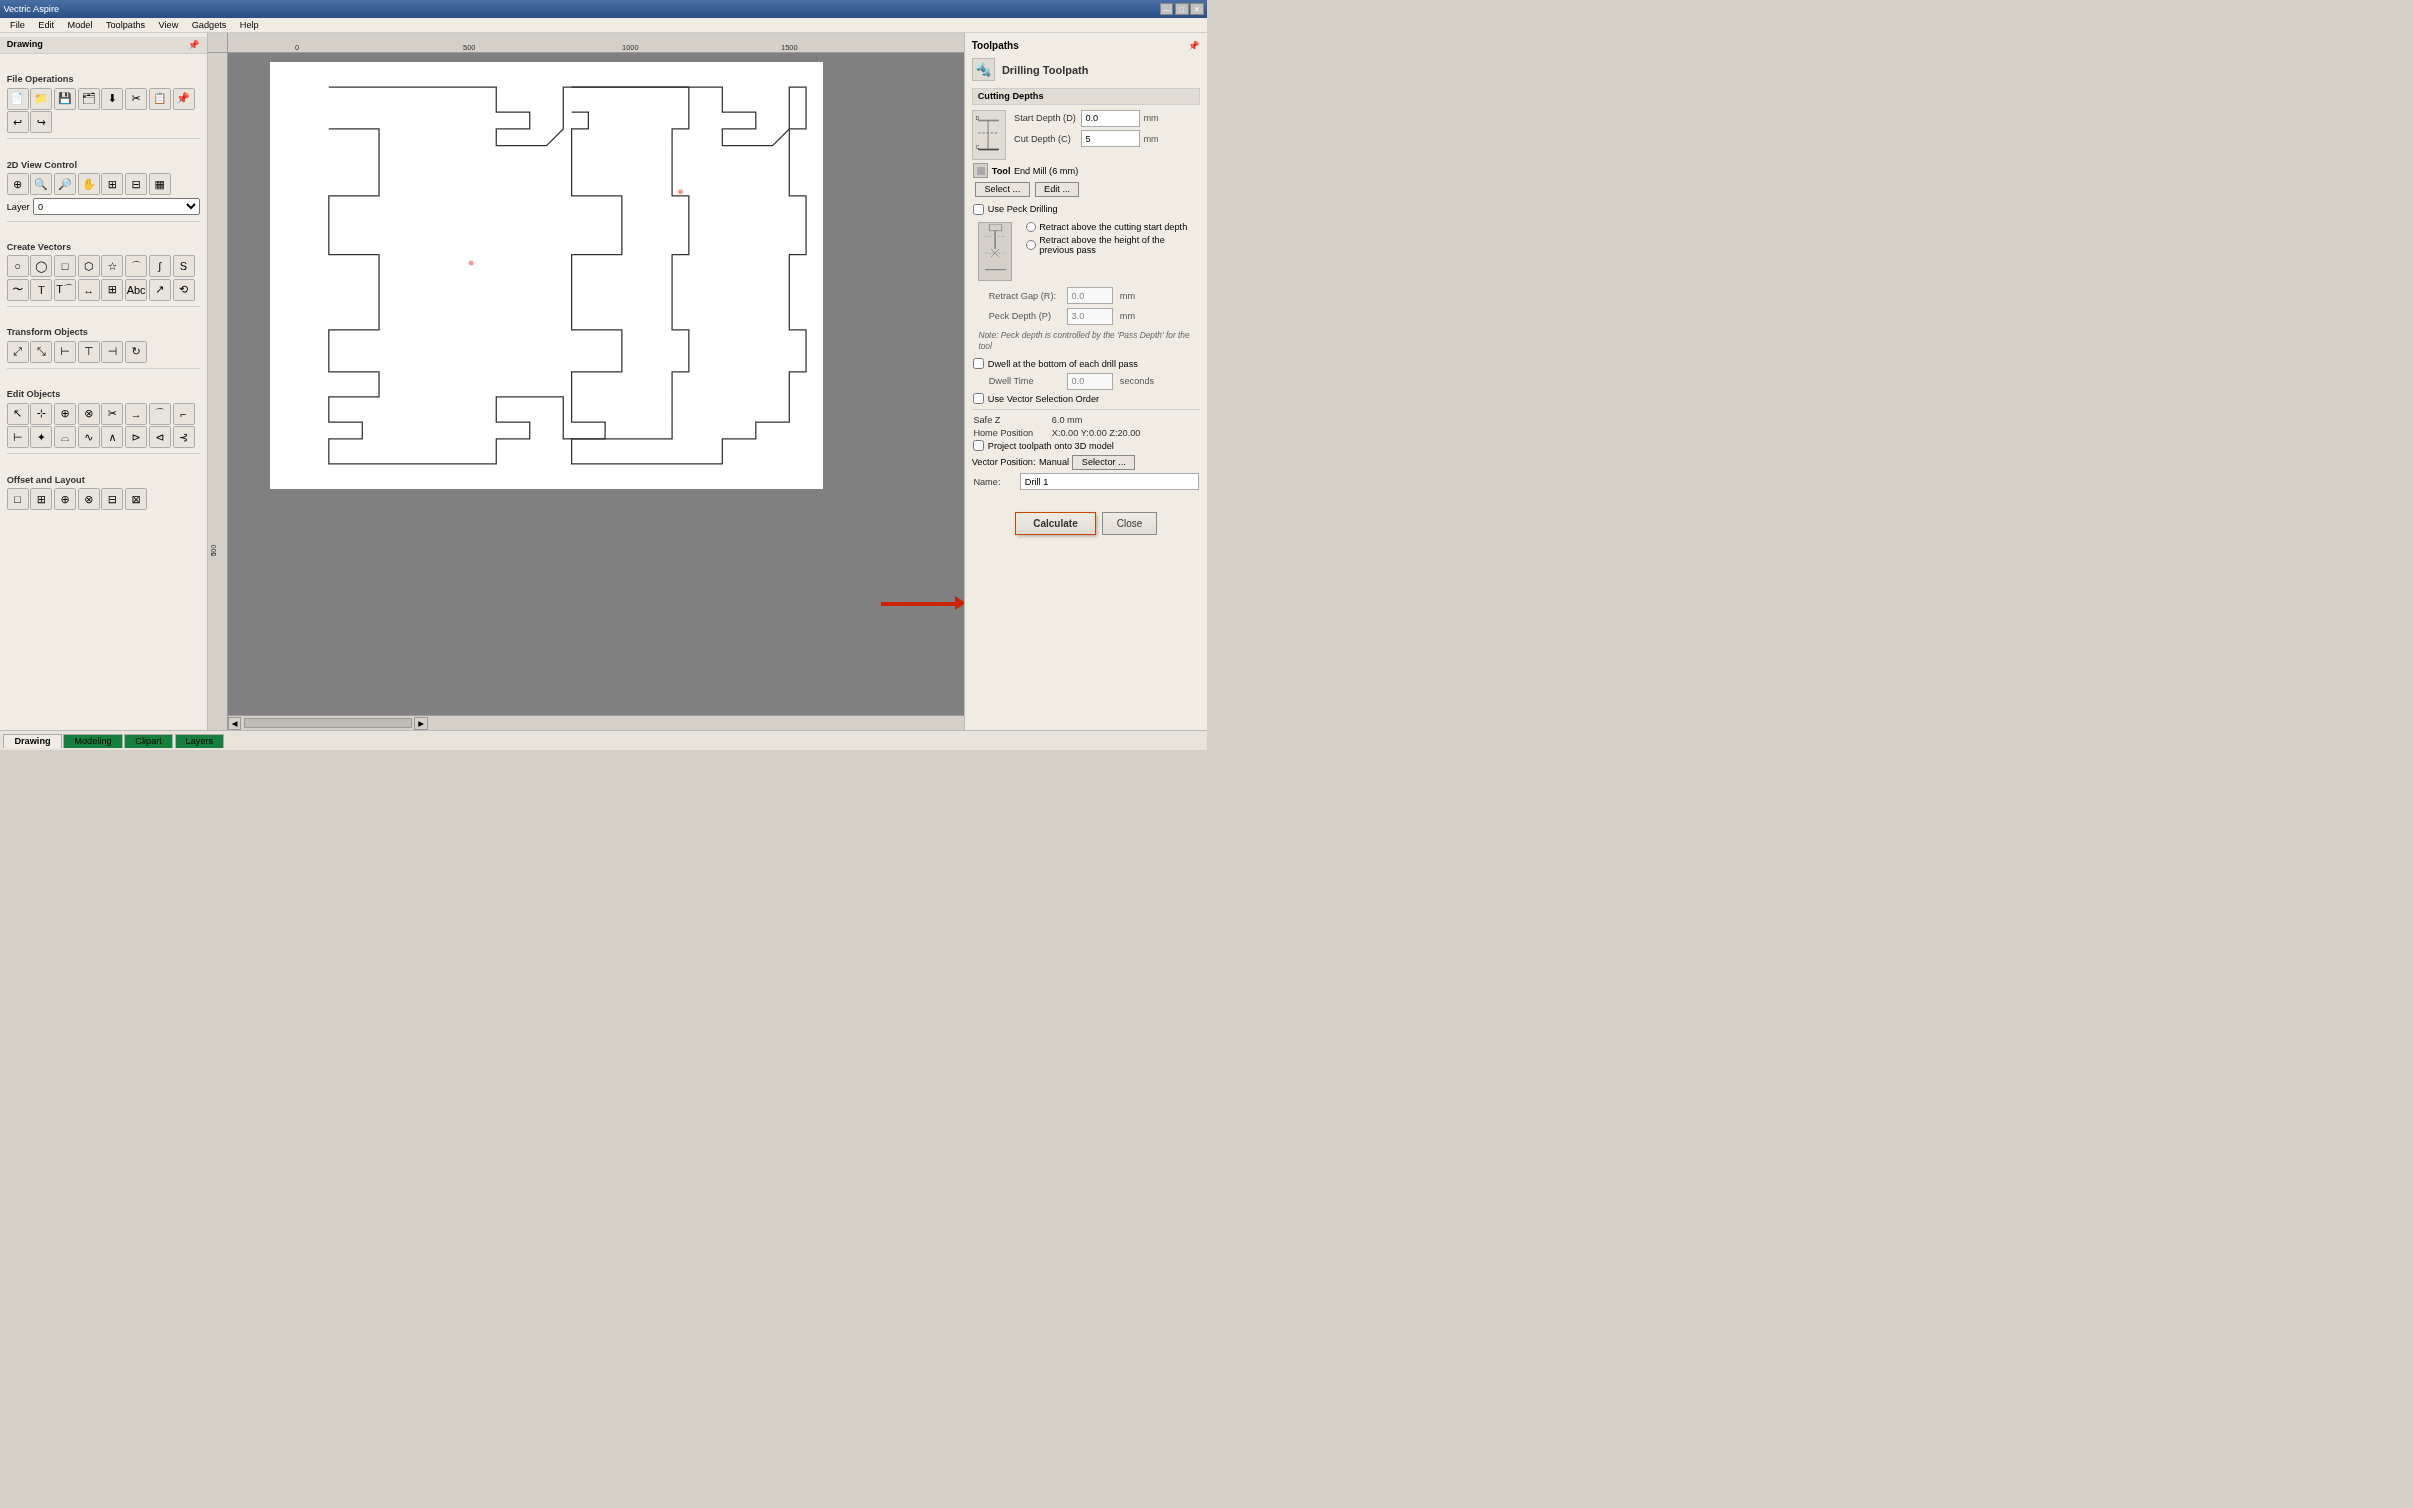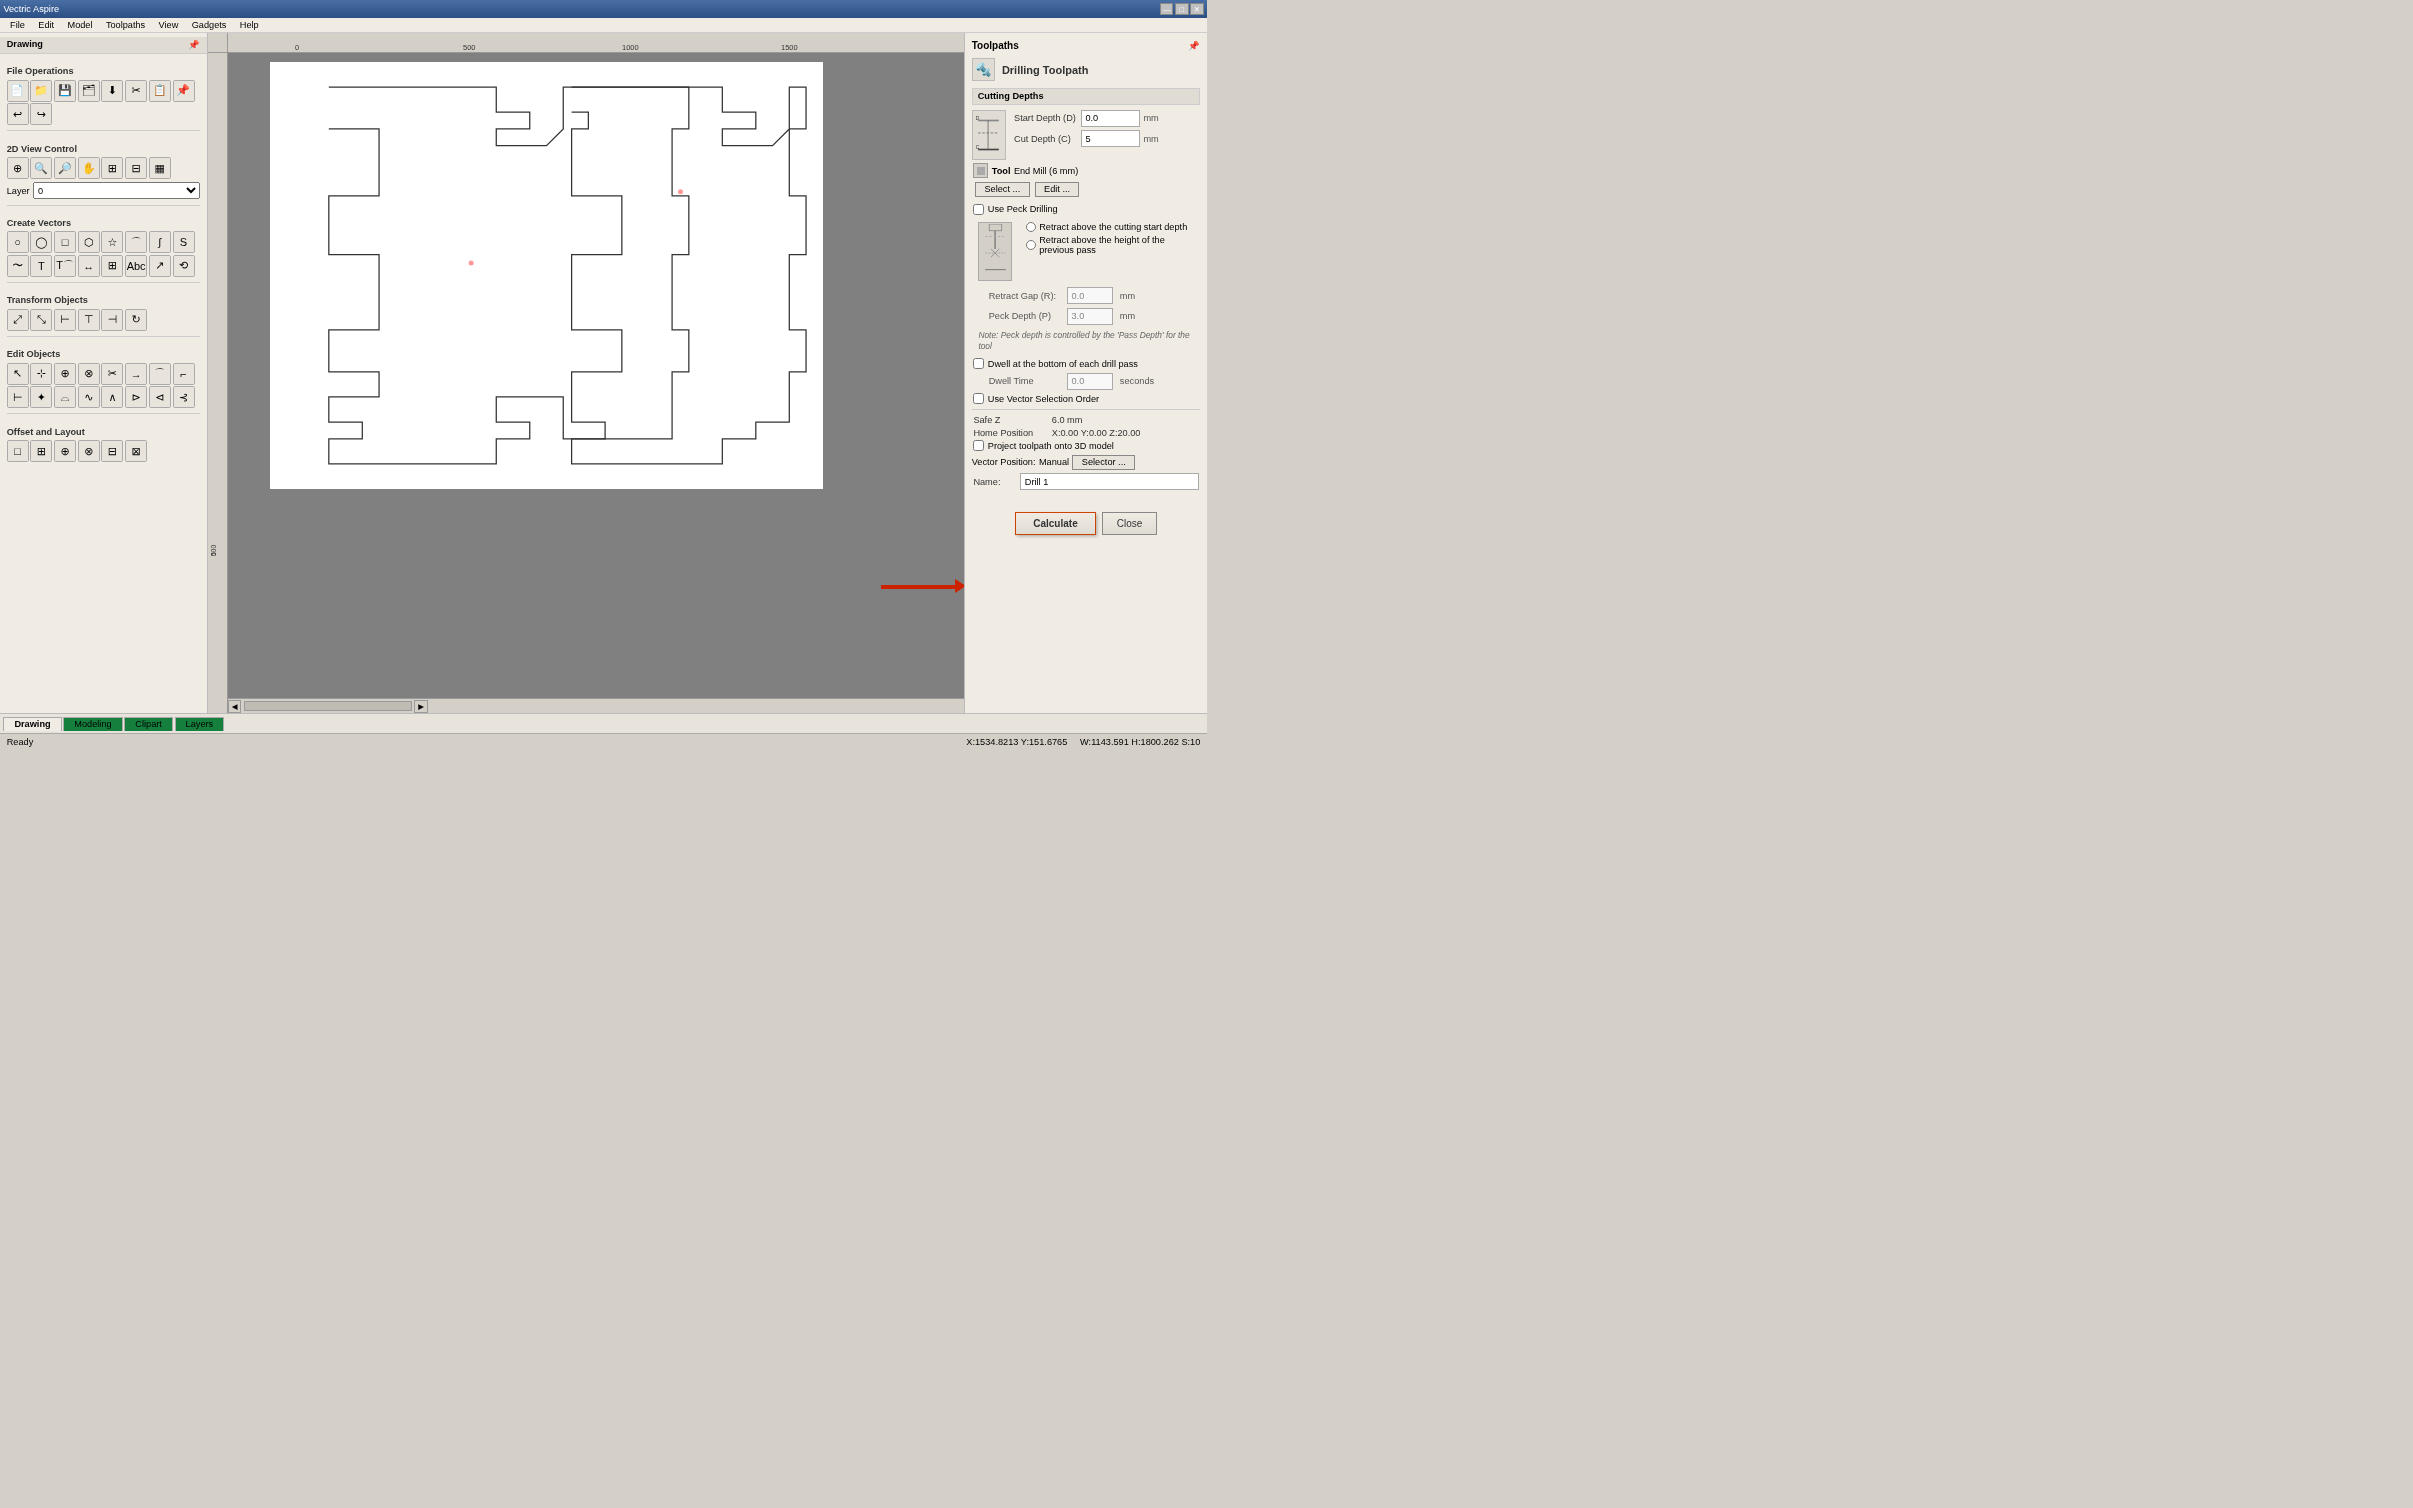--- a/index.html
+++ b/index.html
@@ -28,7 +28,7 @@
 
     
     #sidebar { width: 208px; background: #f0ece4; border-right: 0.8px solid #bbb; overflow-y: auto; padding: 3.4px 0; flex-shrink: 0; }
-    .sidebar-section-title { font-size: 9.2px; font-weight: bold; color: #333; padding: 3.4px 6.7px 1.7px 6.7px; margin-top: 9px; }
+    .sidebar-section-title { font-size: 9.2px; font-weight: bold; color: #333; padding: 3.4px 6.7px 1.7px 6.7px; margin-top: 17px; }
     .tool-grid { display: flex; flex-wrap: wrap; padding: 1.7px 6.7px; gap: 1.7px; }
     .tool-btn { width: 22px; height: 22px; background: #e8e4dc; border: 0.8px solid #aaa; display: flex; align-items: center; justify-content: center; cursor: pointer; font-size: 11px; border-radius: 1.7px; }
     .layer-row { display: flex; align-items: center; padding: 1.7px 6.7px; gap: 3.4px; }

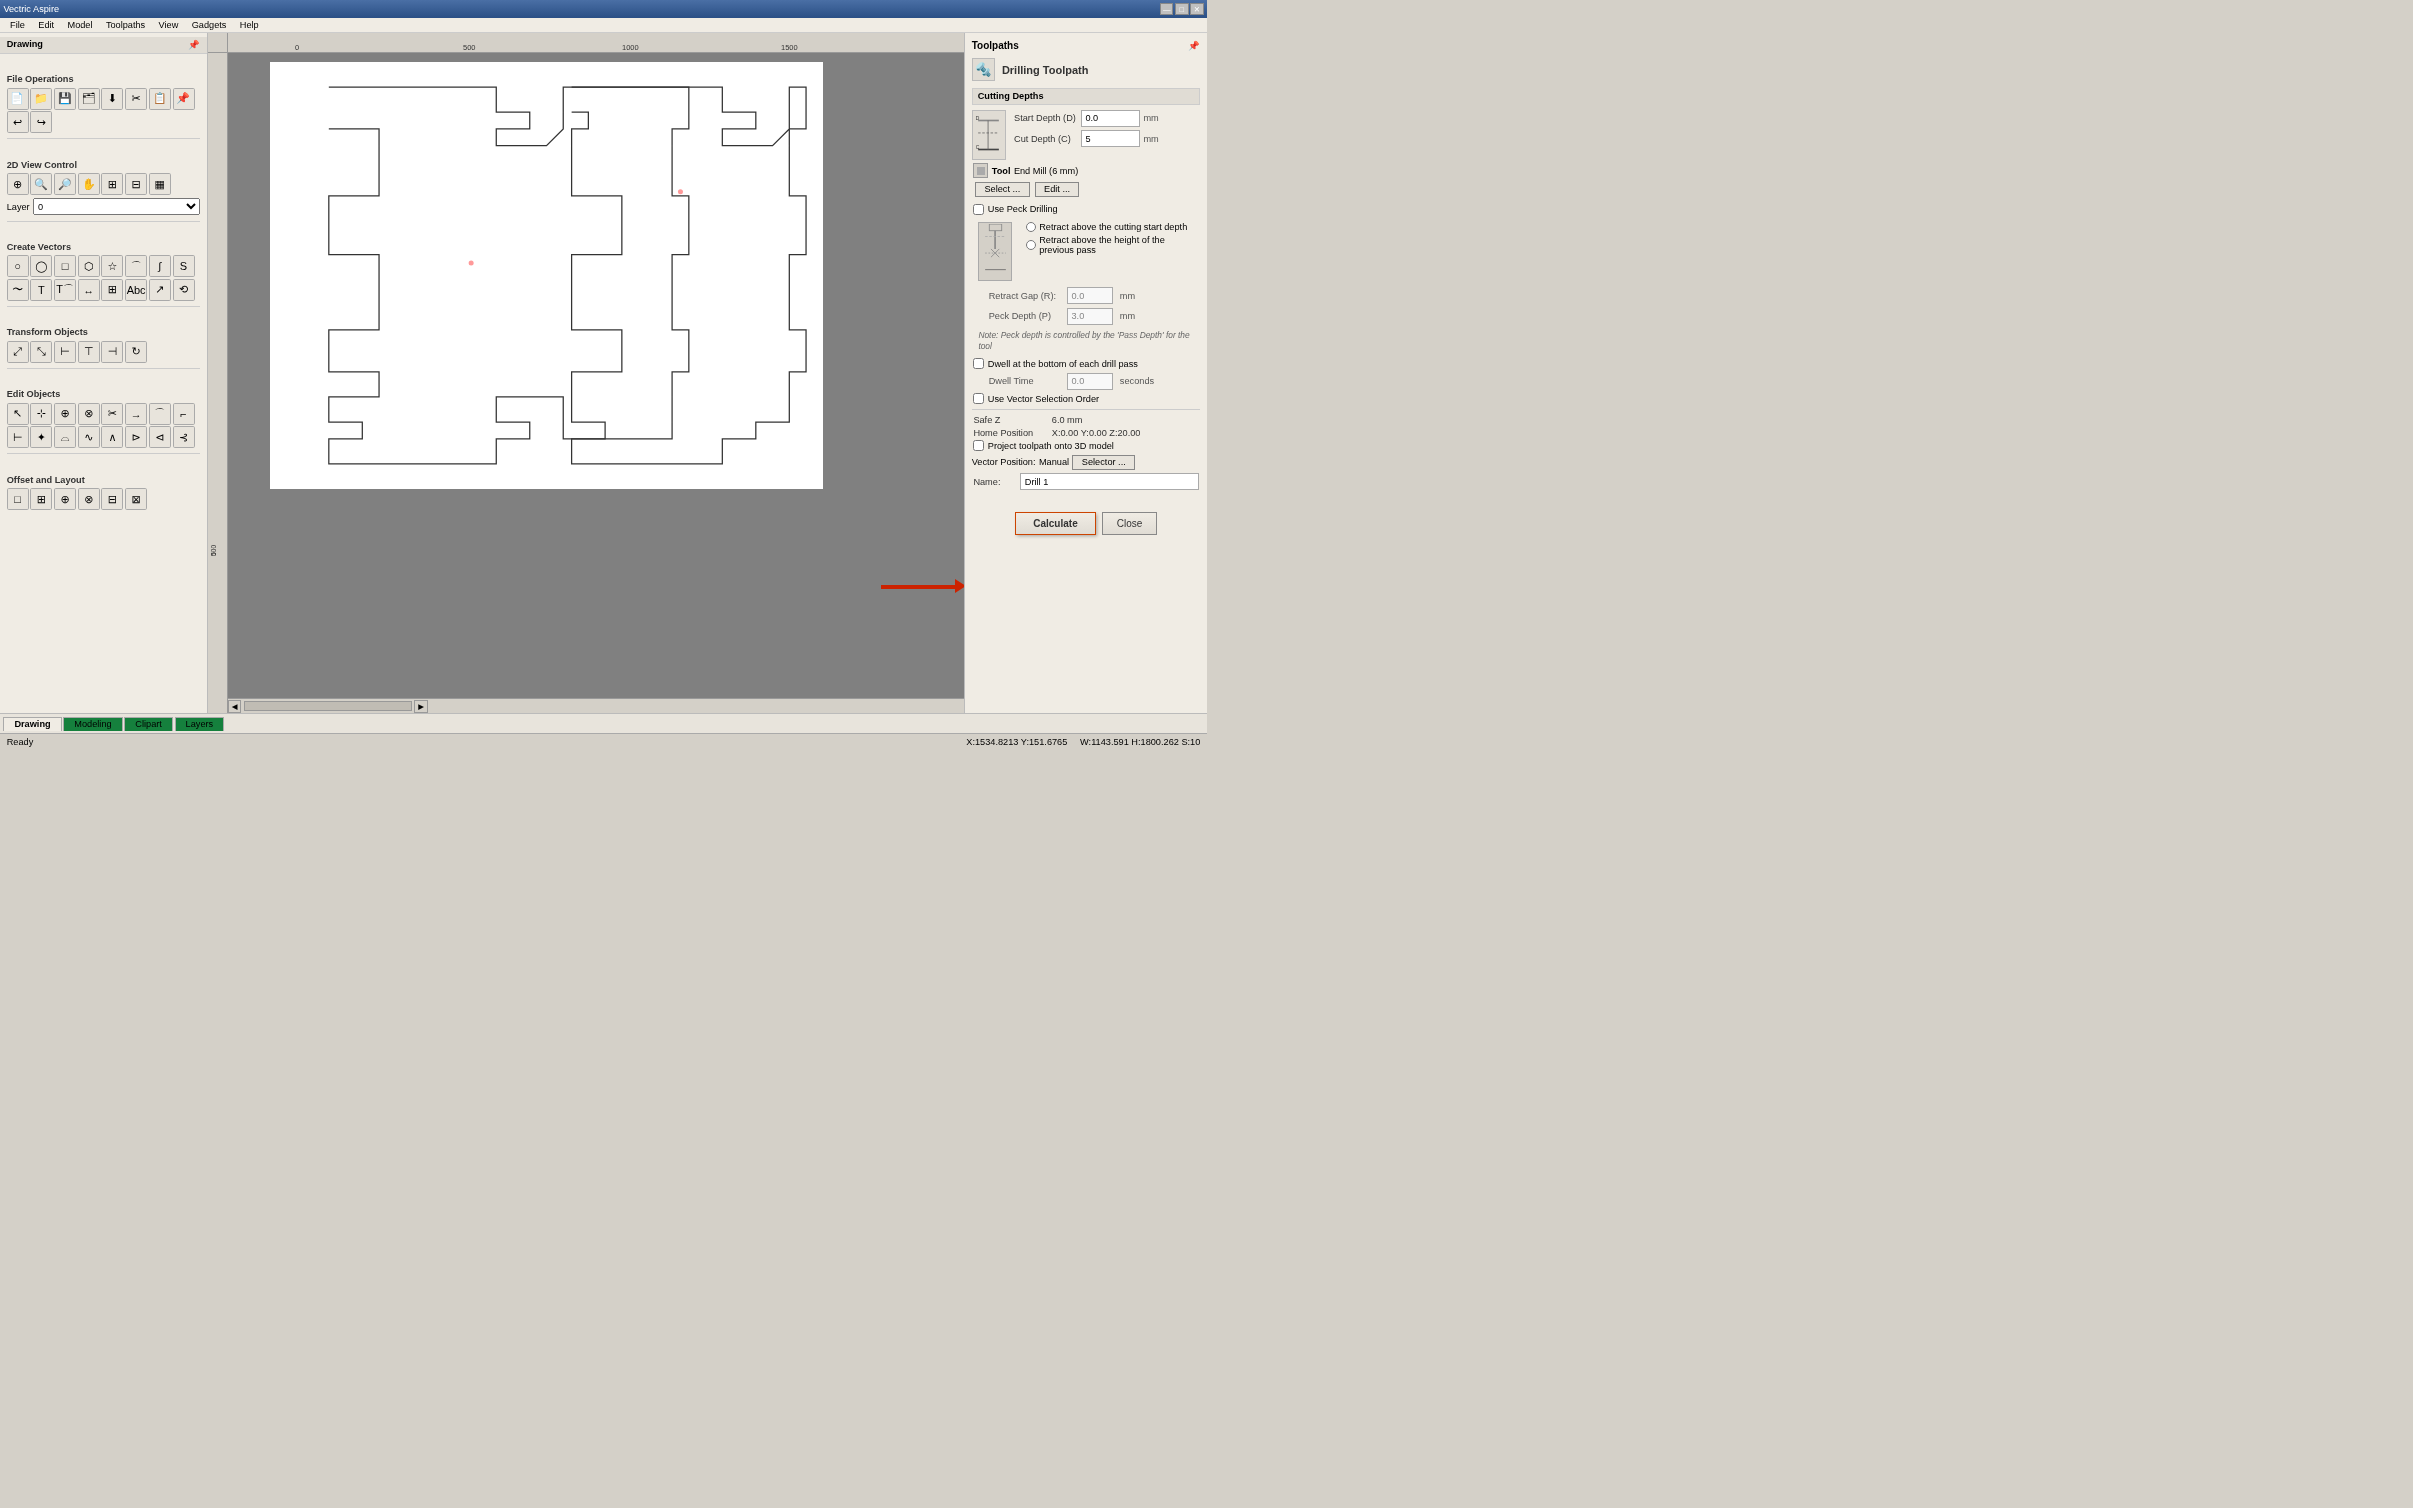--- a/index.html
+++ b/index.html
@@ -461,14 +461,6 @@
     <div class="btab">Layers</div>
   </div>
 
-  <div id="statusbar">
-    <span>Ready</span>
-    <span>
-      <span>X:1534.8213 Y:151.6765</span>
-      &nbsp;&nbsp;&nbsp;
-      <span>W:1143.591  H:1800.262  S:10</span>
-    </span>
-  </div>
 </div>
 
 

